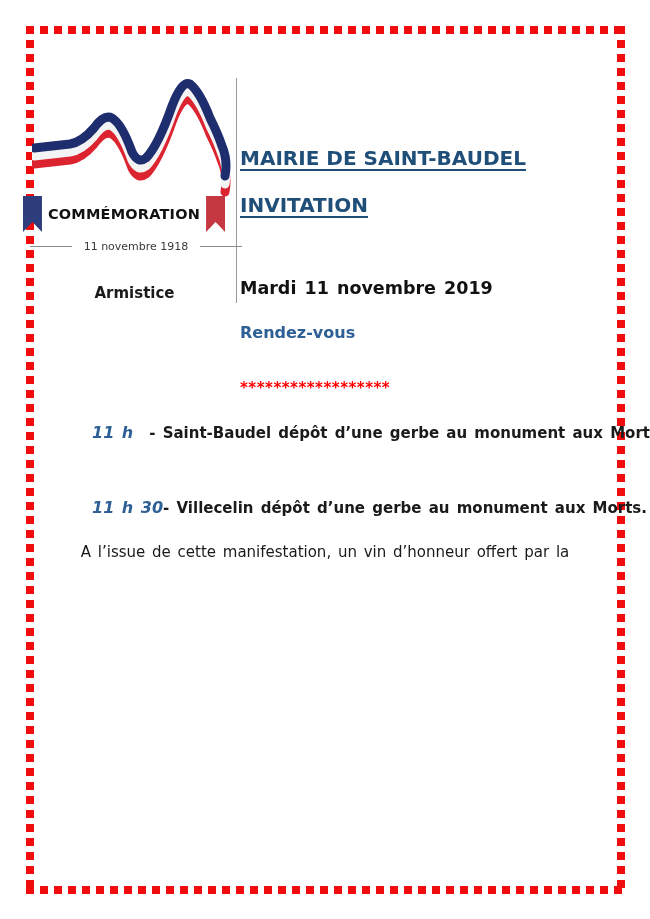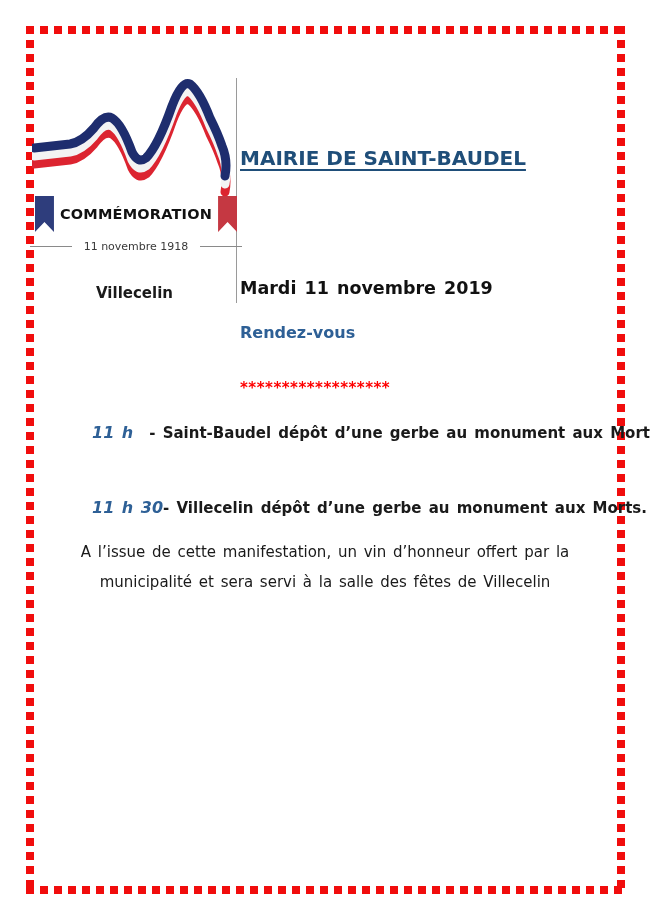--- a/index.html
+++ b/index.html
@@ -28,7 +28,7 @@
   
   .ribbon-svg{position:absolute;left:32px;top:74px;}
   .v-line{position:absolute;left:236px;top:78px;width:1px;height:225px;background:#9a9a9a;}
-  .banner-row{position:absolute;left:36px;top:196px;width:200px;
+  .banner-row{position:absolute;left:24px;top:196px;width:200px;
     display:flex;align-items:center;justify-content:center;gap:6px;}
   .pennant{width:19px;height:36px;flex:0 0 auto;
     clip-path:polygon(0 0,100% 0,100% 100%,50% 72%,0 100%);}

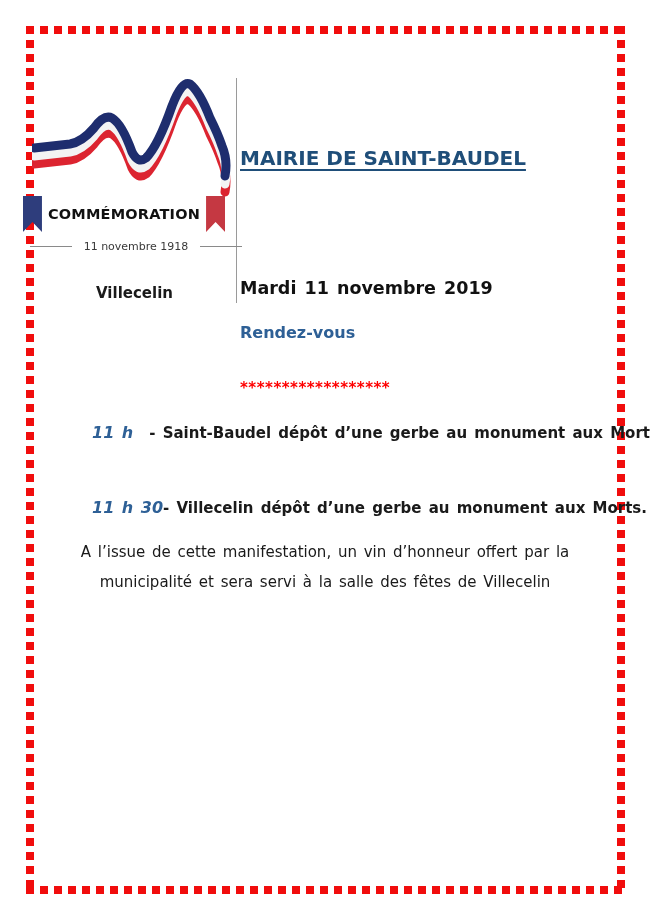--- a/index.html
+++ b/index.html
@@ -102,6 +102,9 @@
   <div class="hcol title-main">
     <span>MAIRIE DE SAINT-BAUDEL</span>
   </div>
+  <div class="hcol title-sub">
+    <span>INVITATION</span>
+  </div>
   <div class="hcol date-line">Mardi 11 novembre 2019</div>
   <div class="hcol rendezvous">Rendez-vous</div>
 

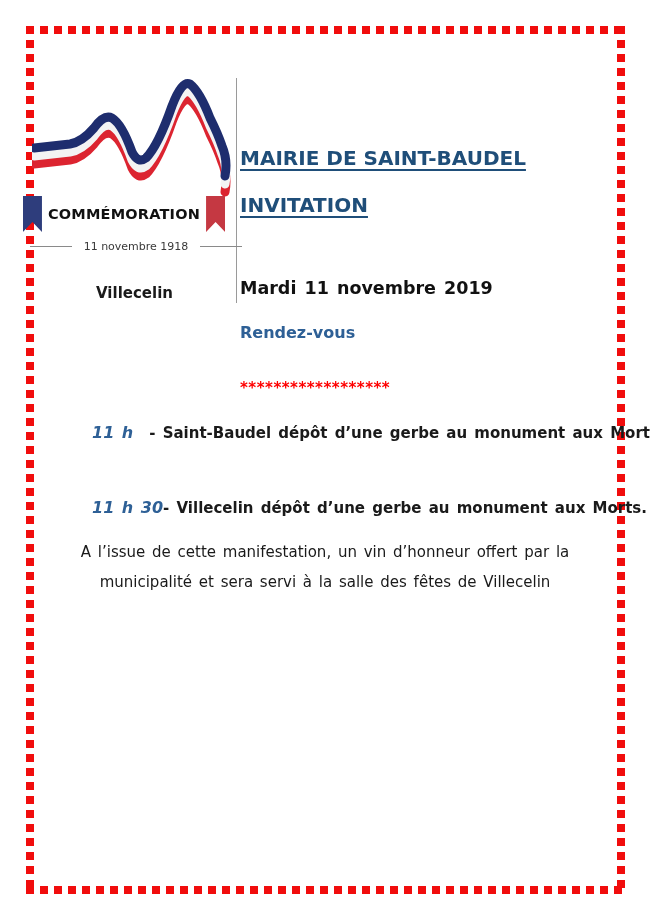--- a/index.html
+++ b/index.html
@@ -97,7 +97,7 @@
     <div class="rule"></div>
   </div>
 
-  <div class="armistice">Villecelin</div>
+  <div class="armistice">Armistice</div>
 
   <div class="hcol title-main">
     <span>MAIRIE DE SAINT-BAUDEL</span>

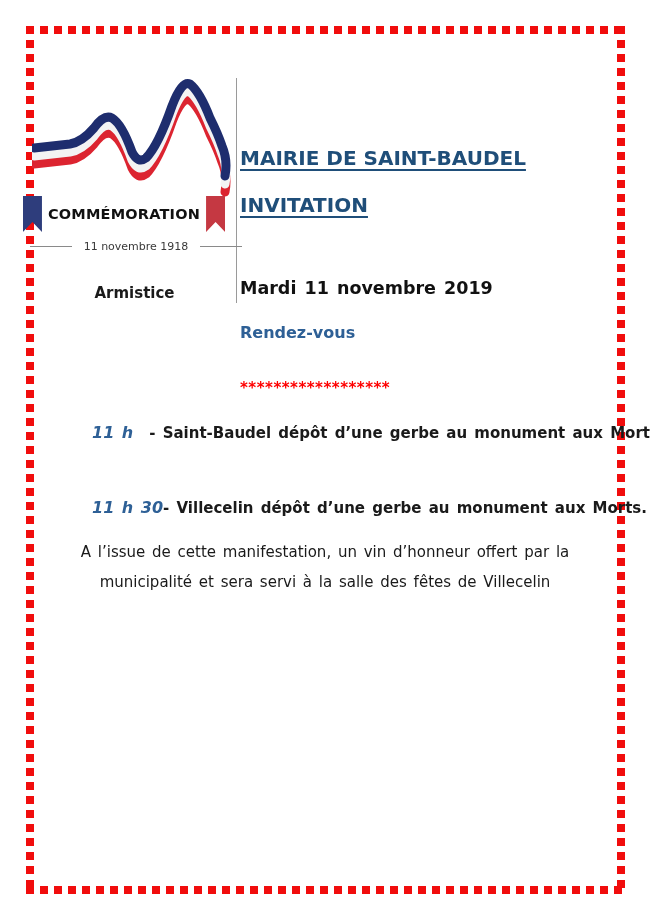--- a/index.html
+++ b/index.html
@@ -119,7 +119,6 @@
 
   <div class="para">
     <span>A l’issue de cette manifestation, un vin d’honneur offert par la</span>
-    <span>municipalité et sera servi à la salle des fêtes de Villecelin</span>
   </div>
 
 

